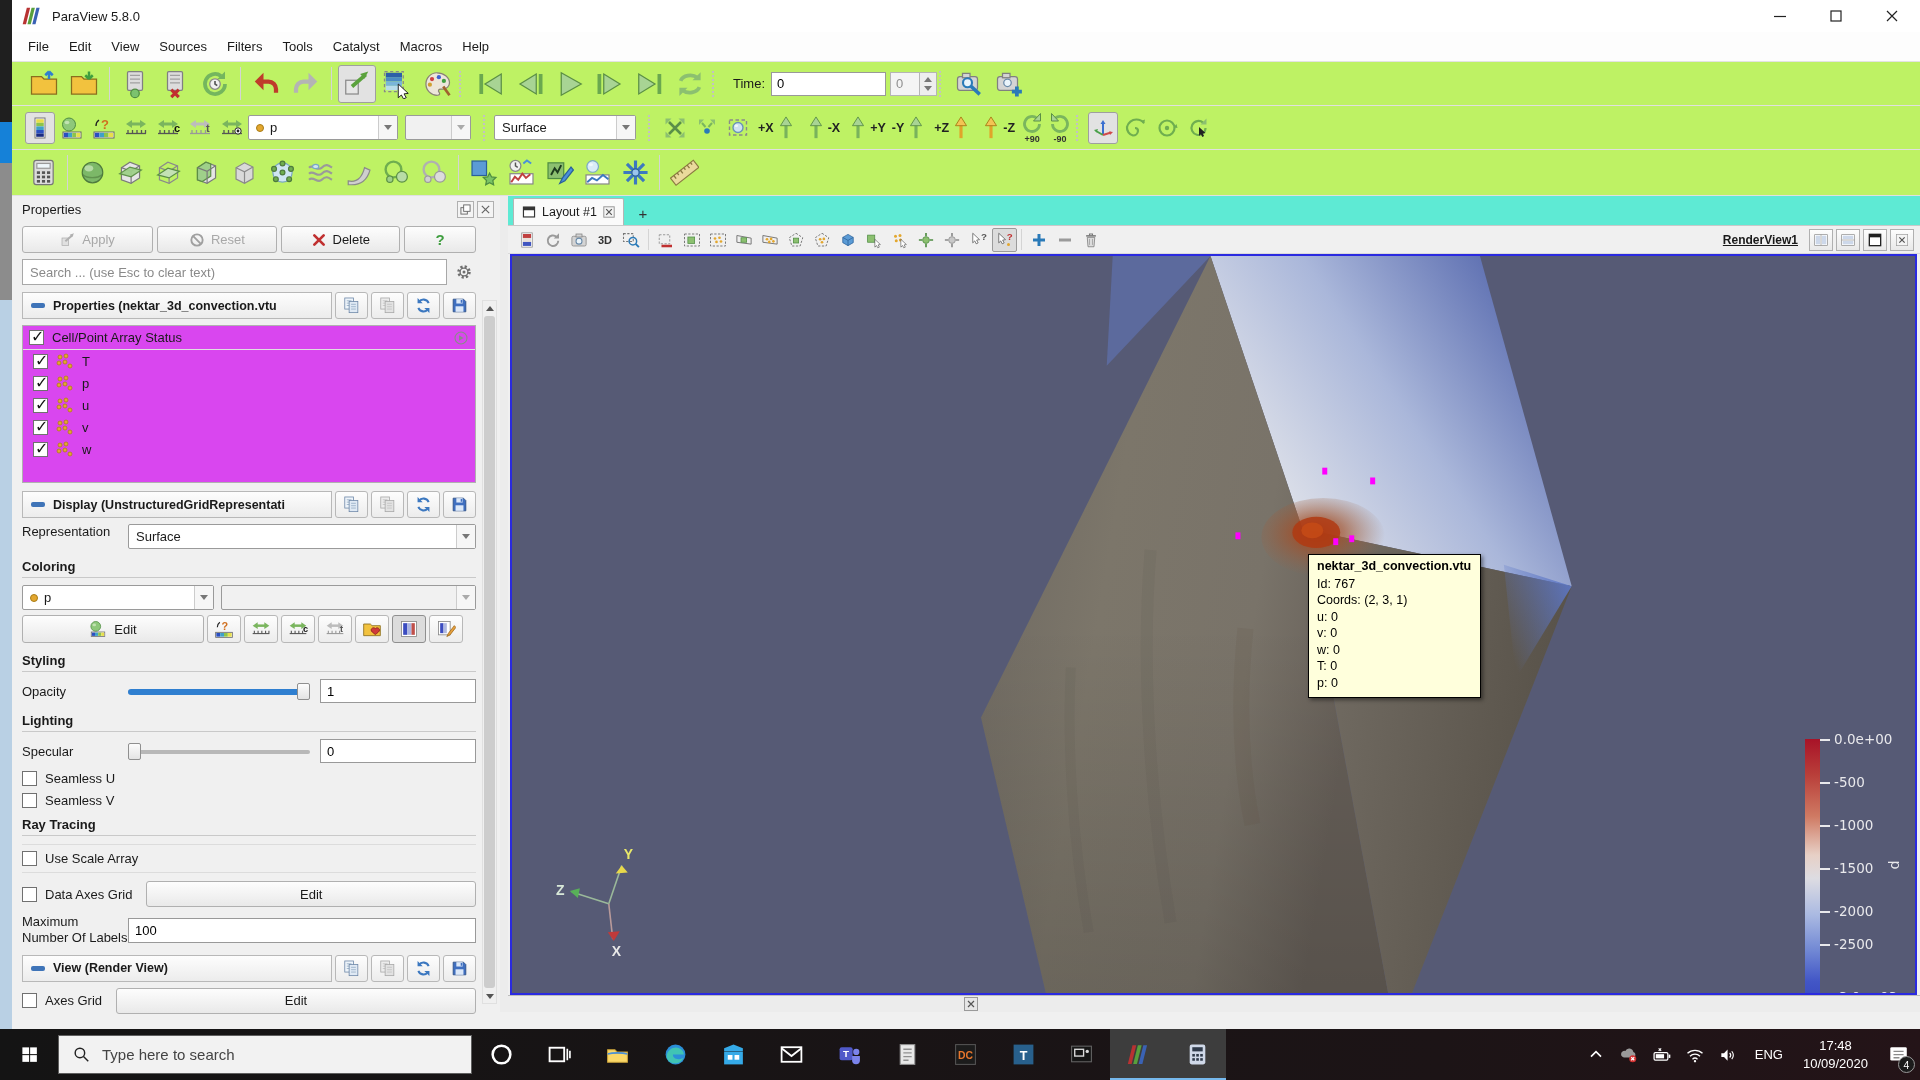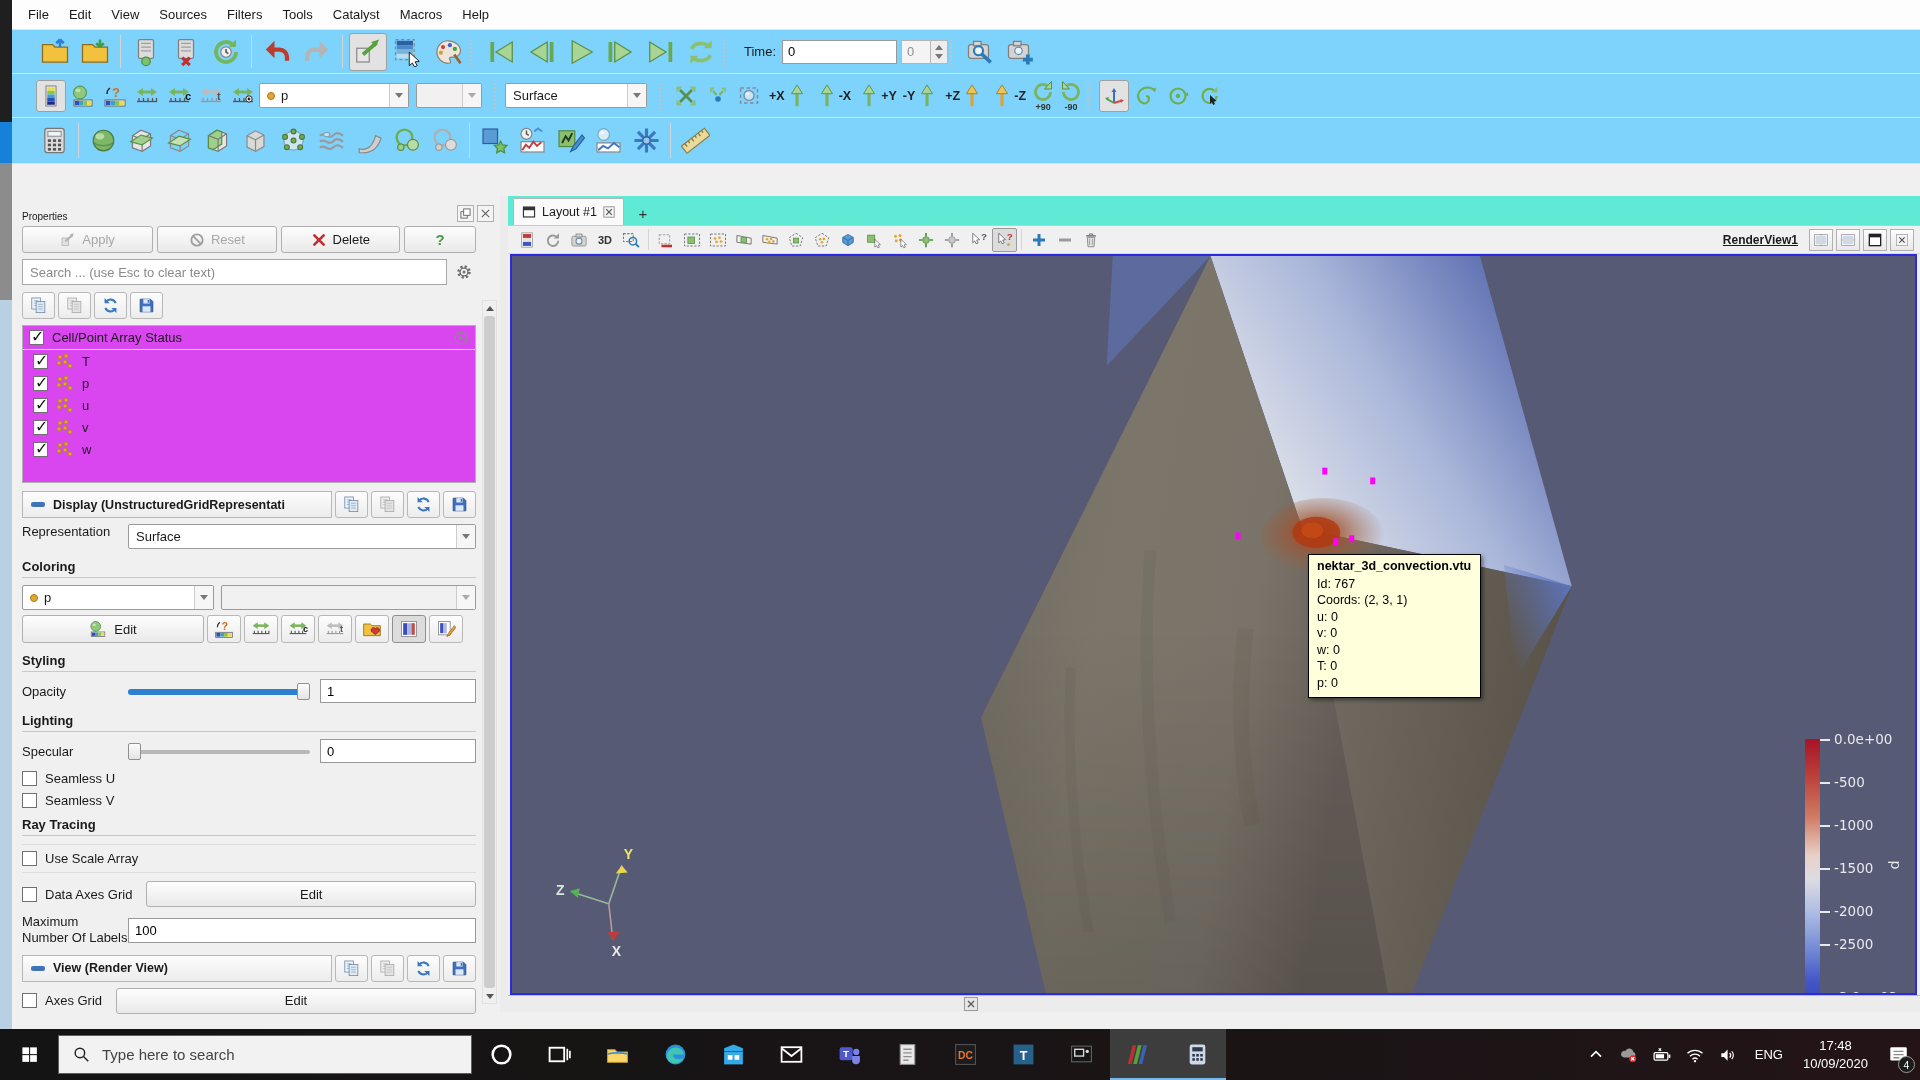--- a/index.html
+++ b/index.html
@@ -174,6 +174,35 @@
 
 <div id="win">
 
+  <div id="titlebar" actable="false">
+    <span class="ic" style="width:22px;height:22px">
+        <svg viewBox="0 0 24 24">
+          <g transform="skewX(-14) translate(3,0)">
+            <rect x="3" y="3" width="3.6" height="18" fill="#b83232"></rect>
+            <rect x="8.2" y="3" width="3.6" height="18" fill="#58a03c"></rect>
+            <rect x="13.4" y="3" width="3.6" height="18" fill="#3a62b4"></rect>
+          </g>
+        </svg>
+      </span>
+    <span class="ttl">ParaView 5.8.0</span>
+    <div class="wctl">
+      <span class="wbtn">
+          <svg viewBox="0 0 16 16">
+            <path d="M2 8.5h12" stroke="#222" stroke-width="1.2"></path>
+          </svg>
+        </span>
+      <span class="wbtn">
+          <svg viewBox="0 0 16 16">
+            <rect x="3" y="3" width="10" height="10" fill="none" stroke="#222" stroke-width="1.2"></rect>
+          </svg>
+        </span>
+      <span class="wbtn">
+          <svg viewBox="0 0 16 16">
+            <path d="M3 3l10 10M13 3L3 13" stroke="#222" stroke-width="1.2"></path>
+          </svg>
+        </span>
+    </div>
+  </div>
 
   <div id="menubar">
     <span class="mitem">File</span>

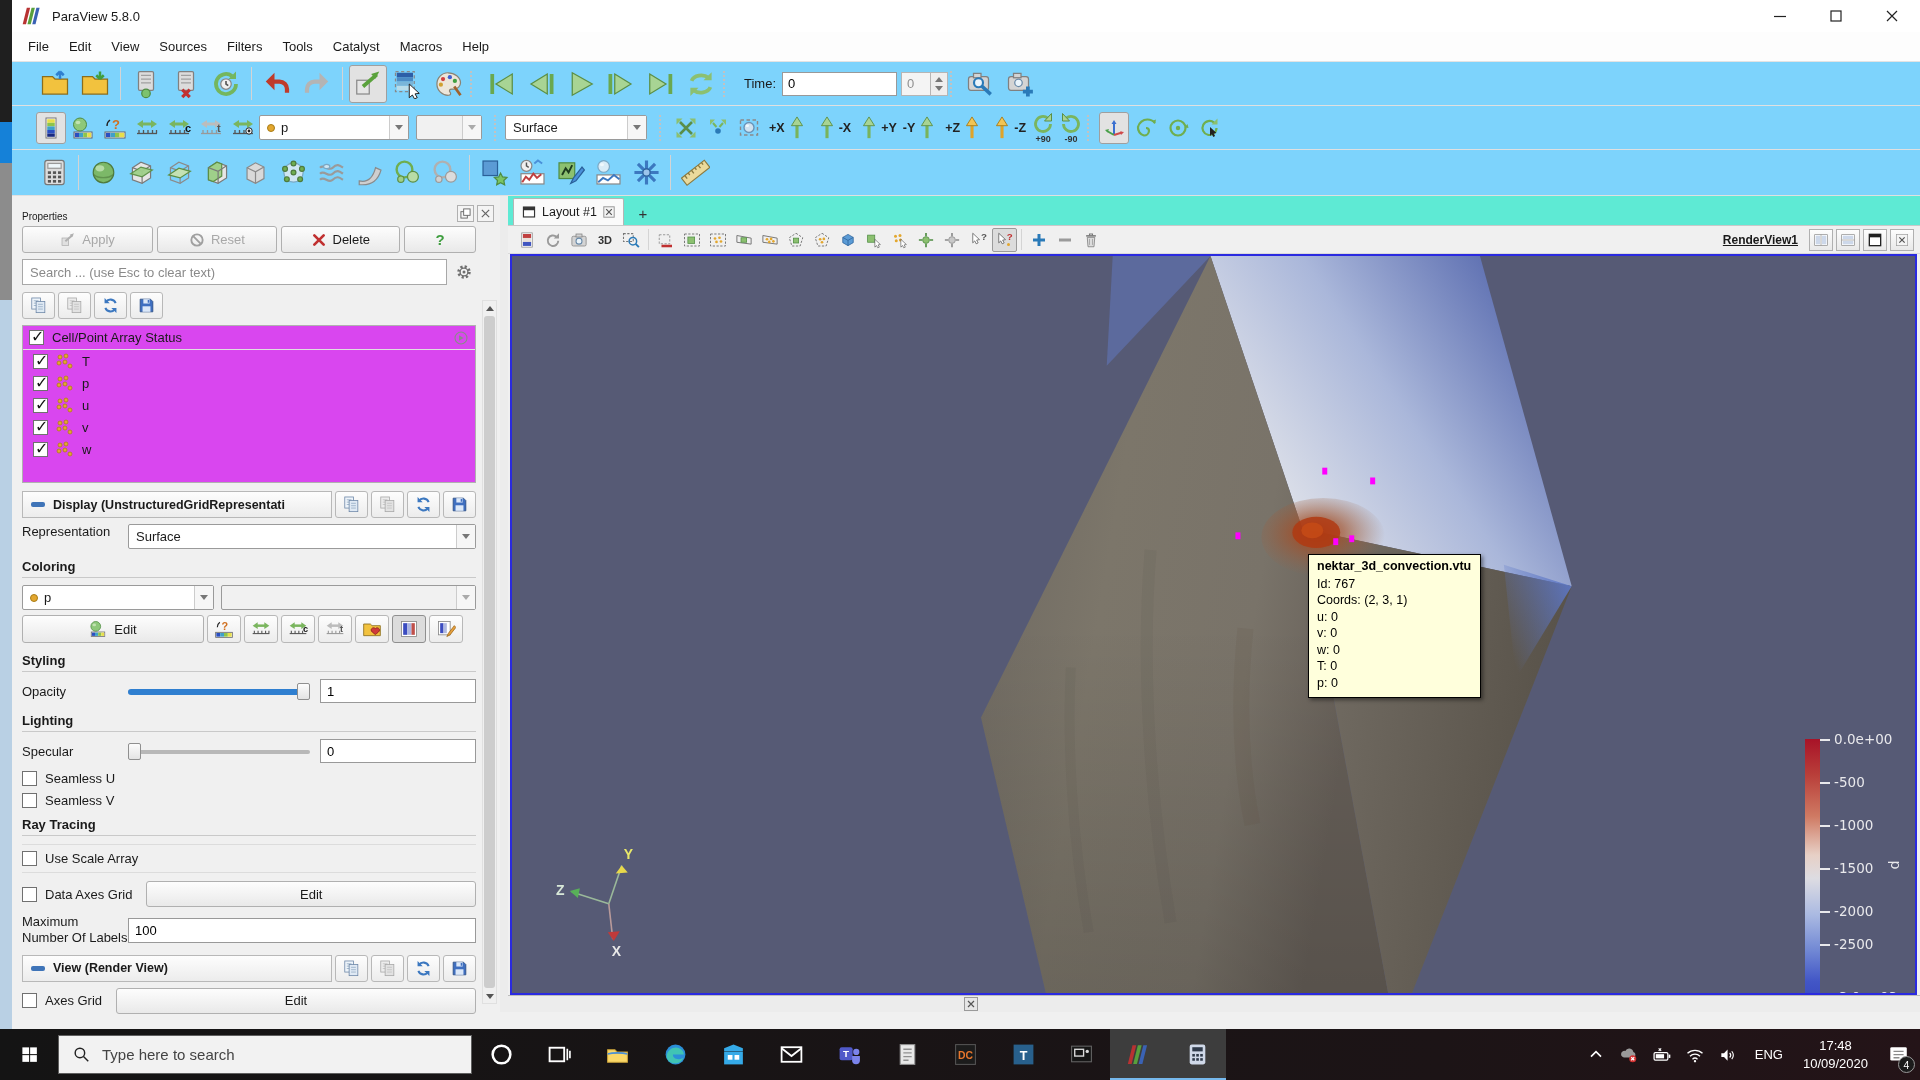--- a/index.html
+++ b/index.html
@@ -20,7 +20,7 @@
 #menubar{height:30px;background:#fdfdfd;border-bottom:1px solid #e3e3e3;display:flex;align-items:center;padding-left:6px}
 .mitem{padding:5px 10px;font-size:13px}
 
-.tbar{display:flex;align-items:center;background:#7dd3fc;border-bottom:1px solid #e0e0e0;padding-left:23px}
+.tbar{display:flex;align-items:center;background:#bef264;border-bottom:1px solid #e0e0e0;padding-left:12px}
 #tb1{height:44px}
 #tb2{height:44px}
 #tb3{height:46px}

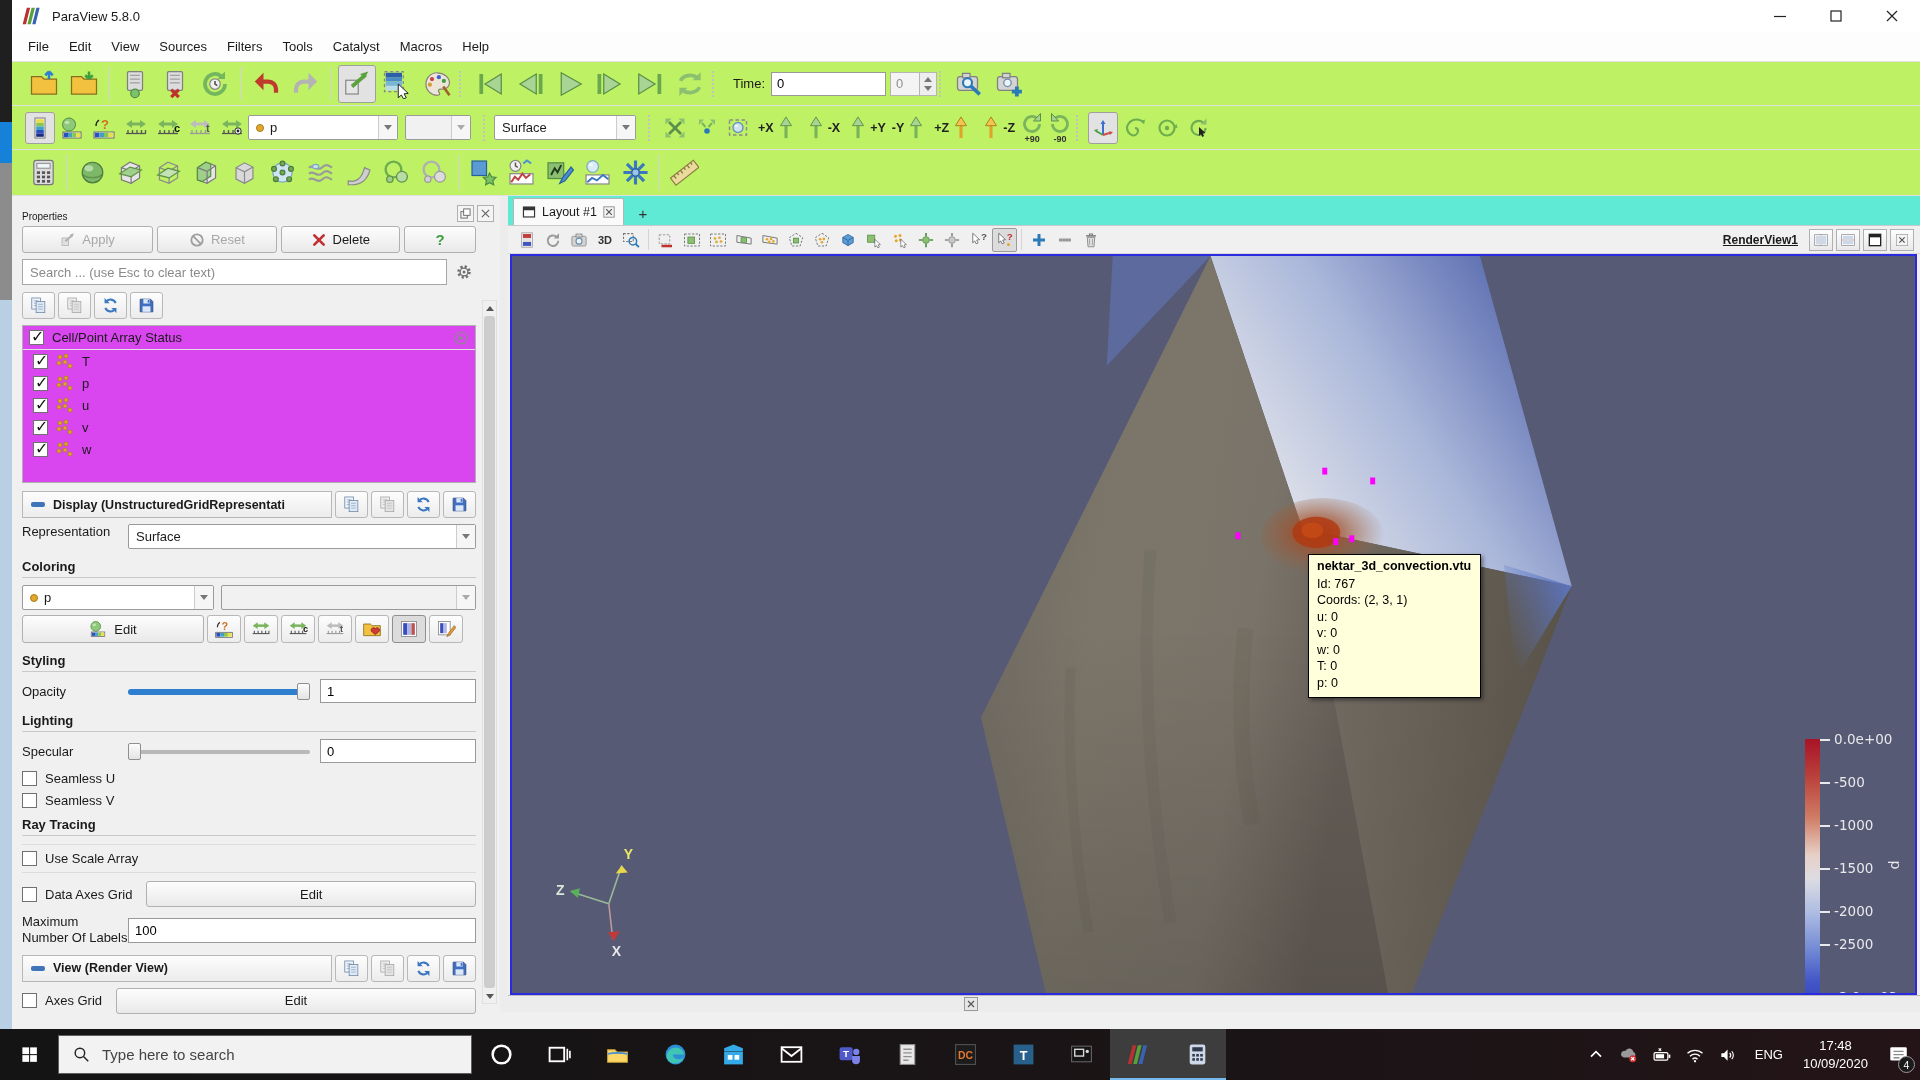--- a/index.html
+++ b/index.html
@@ -55,7 +55,7 @@
 
 #main{position:absolute;top:196px;left:0;right:0;height:816px;display:flex}
 #panel{width:488px;background:#f0f0f0;position:relative;flex:none}
-#phead{height:26px;display:flex;align-items:flex-end;padding:0 6px 0 10px;font-size:10px}
+#phead{height:26px;display:flex;align-items:center;padding:0 6px 0 10px;font-size:13px}
 #phead .sp{flex:1}
 .phbtn{width:17px;height:17px;display:flex;align-items:center;justify-content:center;border:1px solid #b0b0b0;background:#f4f4f4;margin-left:3px}
 .phbtn svg{width:11px;height:11px}

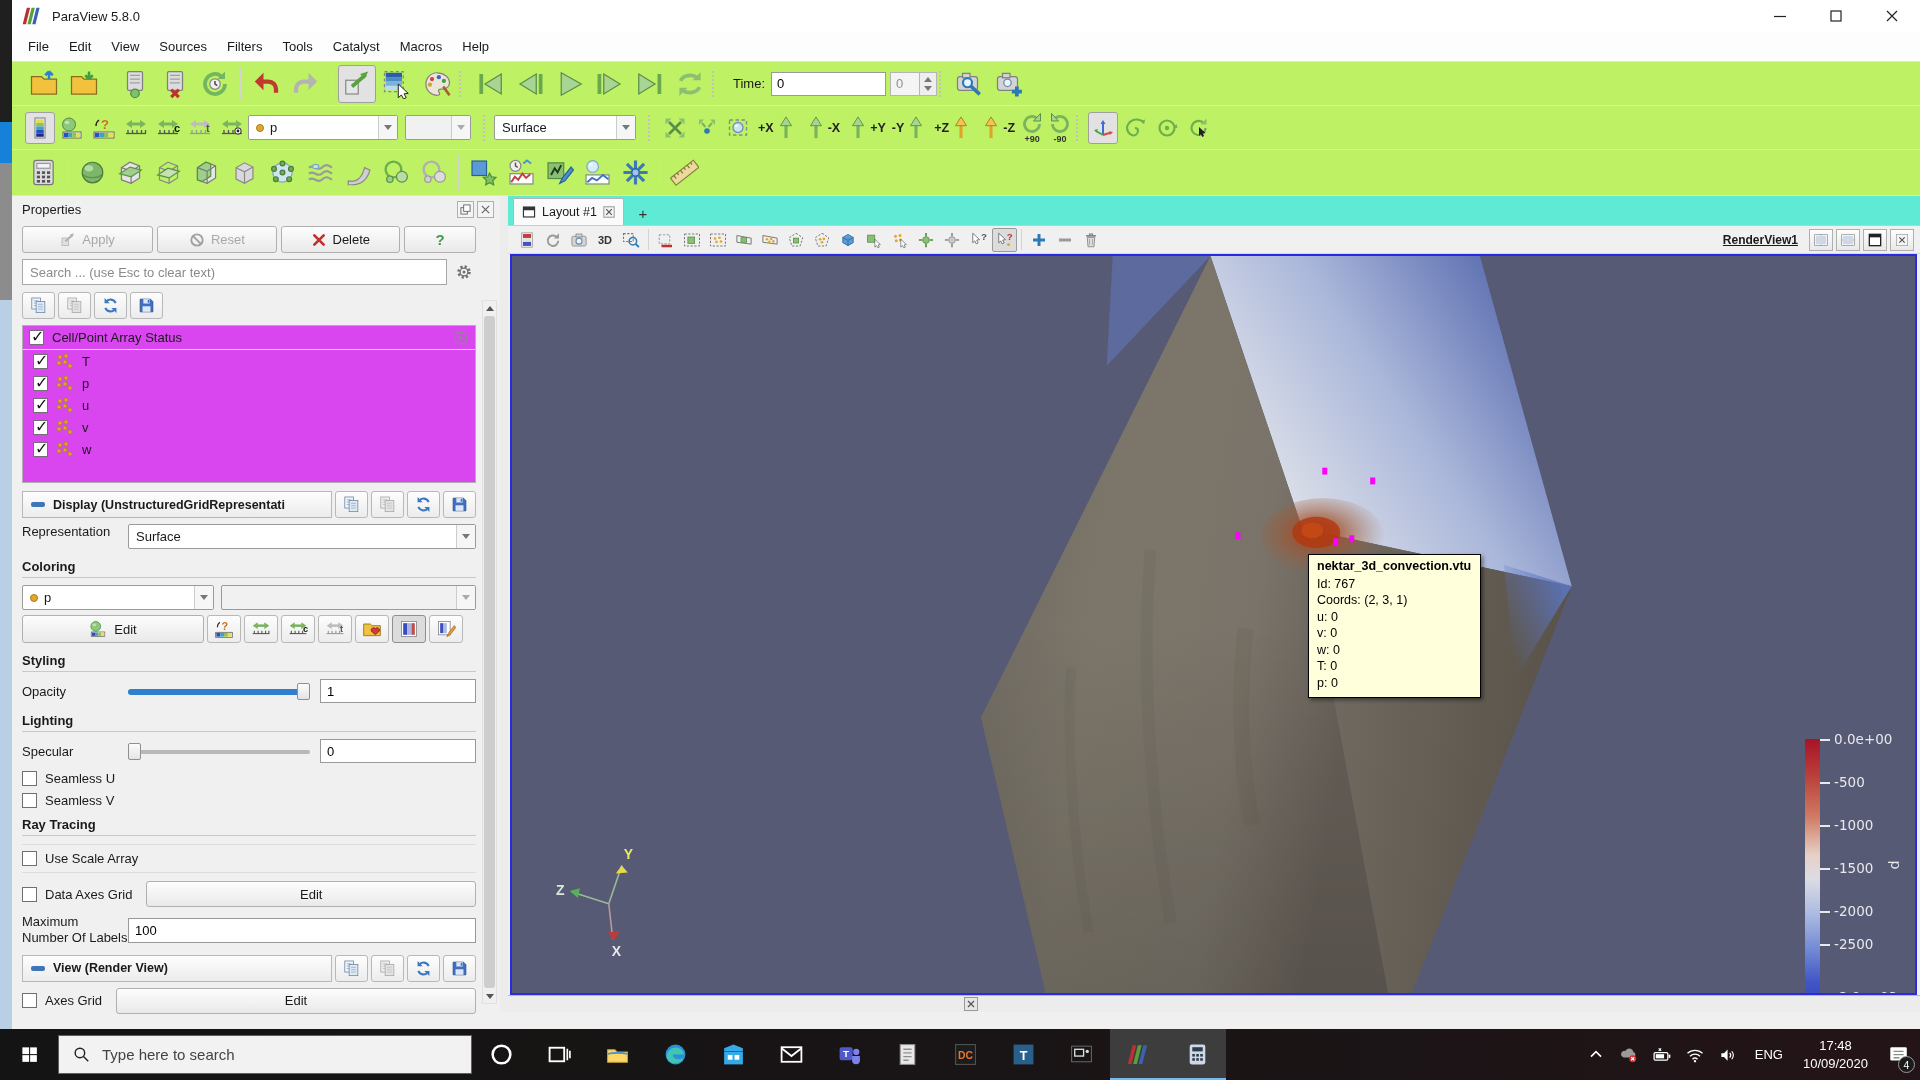--- a/index.html
+++ b/index.html
@@ -880,6 +880,10 @@
             </span>
         </div>
         <div class="sechdr">
+          <div class="secbar">
+              <span class="secdash"></span>
+              <span>Properties (nektar_3d_convection.vtu</span>
+            </div>
           <span class="mbtn">
               <span class="ic">
                 <svg viewBox="0 0 24 24">

